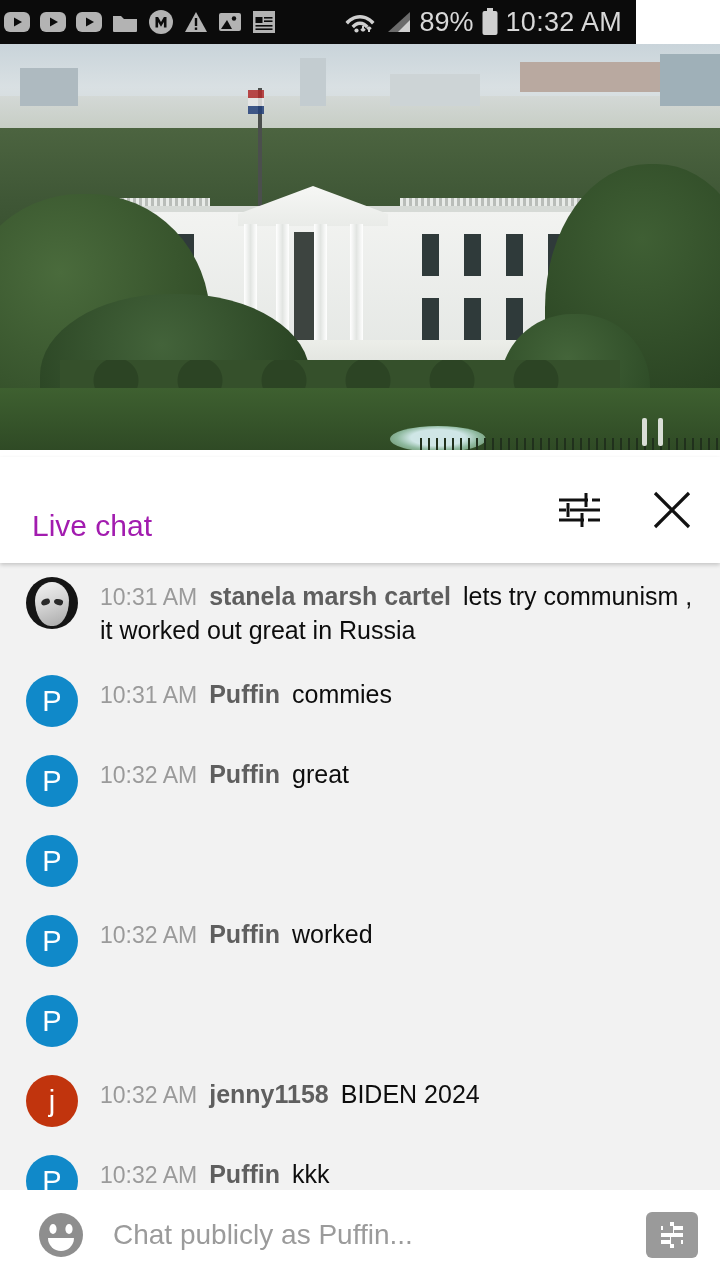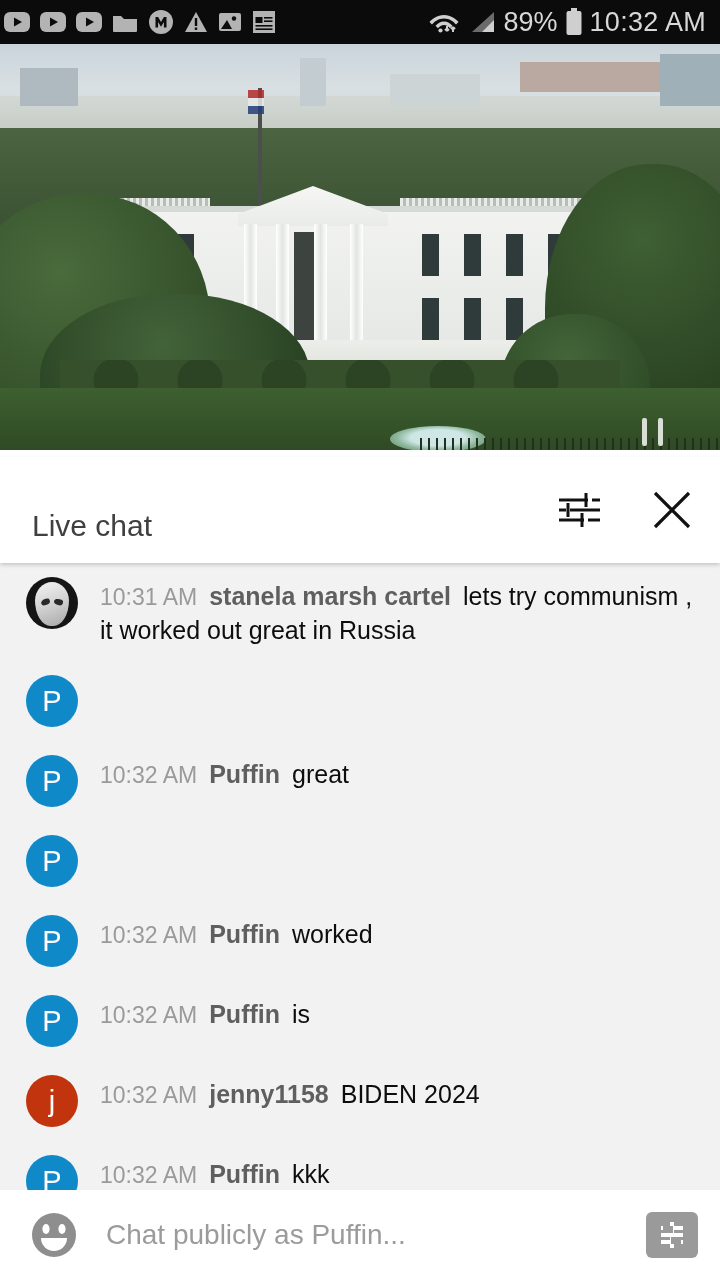--- a/index.html
+++ b/index.html
@@ -10,7 +10,7 @@
 
   
   .statusbar {
-    position:absolute; top:0; left:0; width:720px; height:44px;
+    position:absolute; top:0; left:0; width:636px; height:44px;
     background:#0b0b0b; display:flex; align-items:center;
     padding:0 14px 0 4px;
   }

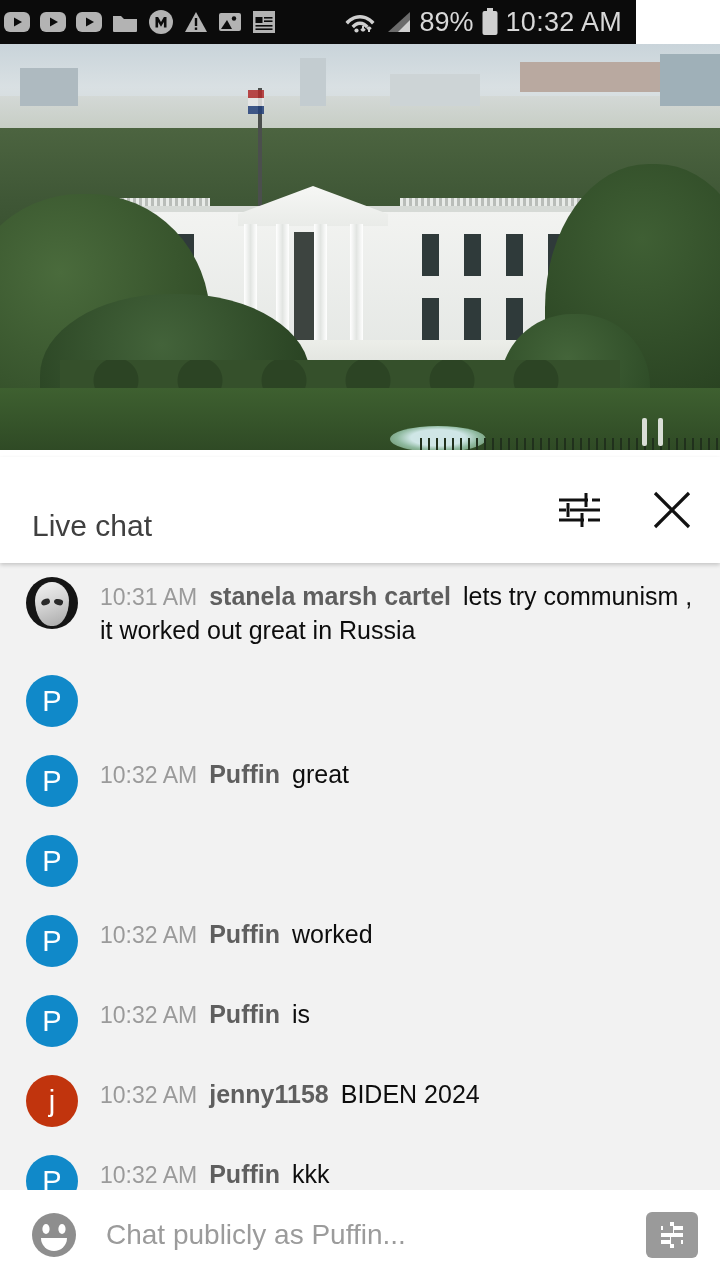--- a/index.html
+++ b/index.html
@@ -70,7 +70,7 @@
                  background:#fff; display:flex; align-items:center; padding:0 26px 0 32px;
                  box-shadow:0 2px 4px rgba(0,0,0,.18); z-index:3; }
   .ch-titles { display:flex; flex-direction:column; justify-content:center; gap:4px; }
-  .ch-title { font-size:30px; color:#404040; font-weight:400; line-height:1.05;margin-top:32px; }
+  .ch-title { font-size:30px; color:#a21caf; font-weight:400; line-height:1.05;margin-top:32px; }
   .ch-sub-row { display:flex; align-items:center; gap:16px; }
   .ch-sub { font-size:25px; color:#909090; }
   .ch-viewers { display:flex; align-items:center; gap:6px; }

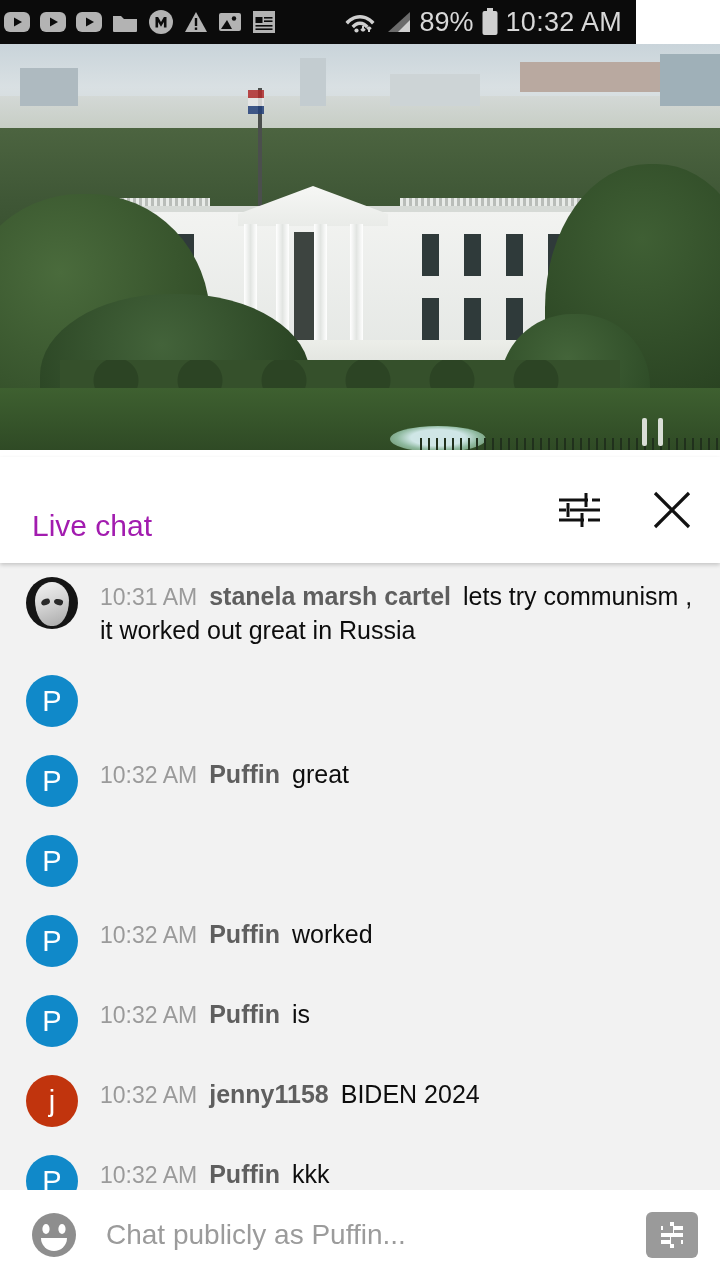--- a/index.html
+++ b/index.html
@@ -294,6 +294,9 @@
         <div class="avatar" style="background: rgb(16, 137, 201);">
           <span>P</span>
         </div>
+        <div class="msg-body">
+          <div class="msg-line"><span class="m-time">10:31 AM</span><span class="m-user">Puffin</span><span class="m-text">commies</span></div>
+        </div>
       </div>
       <div class="msg">
         <div class="avatar" style="background: rgb(16, 137, 201);">

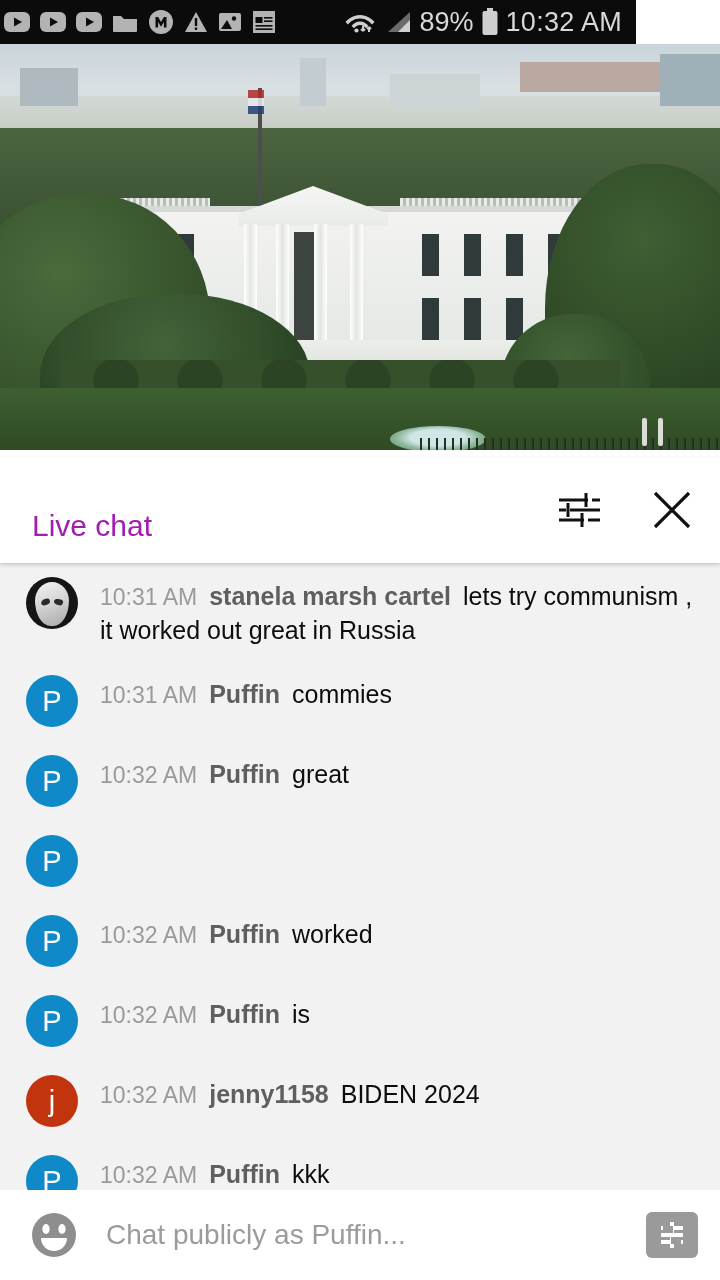--- a/index.html
+++ b/index.html
@@ -323,9 +323,6 @@
         <div class="avatar" style="background: rgb(16, 137, 201);">
           <span>P</span>
         </div>
-        <div class="msg-body">
-          <div class="msg-line"><span class="m-time">10:32 AM</span><span class="m-user">Puffin</span><span class="m-text">is</span></div>
-        </div>
       </div>
       <div class="msg">
         <div class="avatar" style="background: rgb(193, 52, 13);">

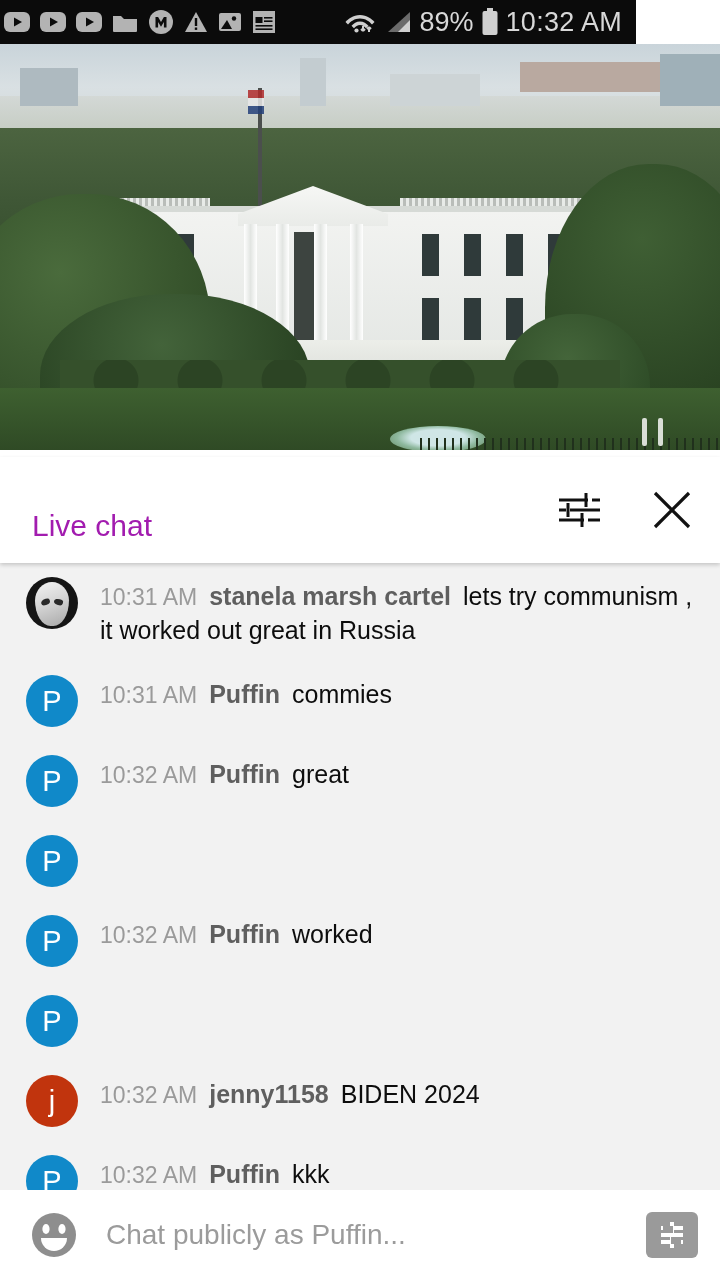--- a/index.html
+++ b/index.html
@@ -100,7 +100,7 @@
 
   
   .input-bar { position:absolute; left:0; top:1190px; width:720px; height:90px;
-               background:#fff; display:flex; align-items:center; padding:0 22px 0 28px; z-index:4; }
+               background:#fff; display:flex; align-items:center; padding:0 22px 0 35px; z-index:4; }
   .emoji-btn { flex:0 0 auto; width:52px; height:52px; }
   .chat-input { flex:1 1 auto; border:none; outline:none; background:transparent;
                 font-family:"Liberation Sans", sans-serif; font-size:28px; color:#2b2b2b;

